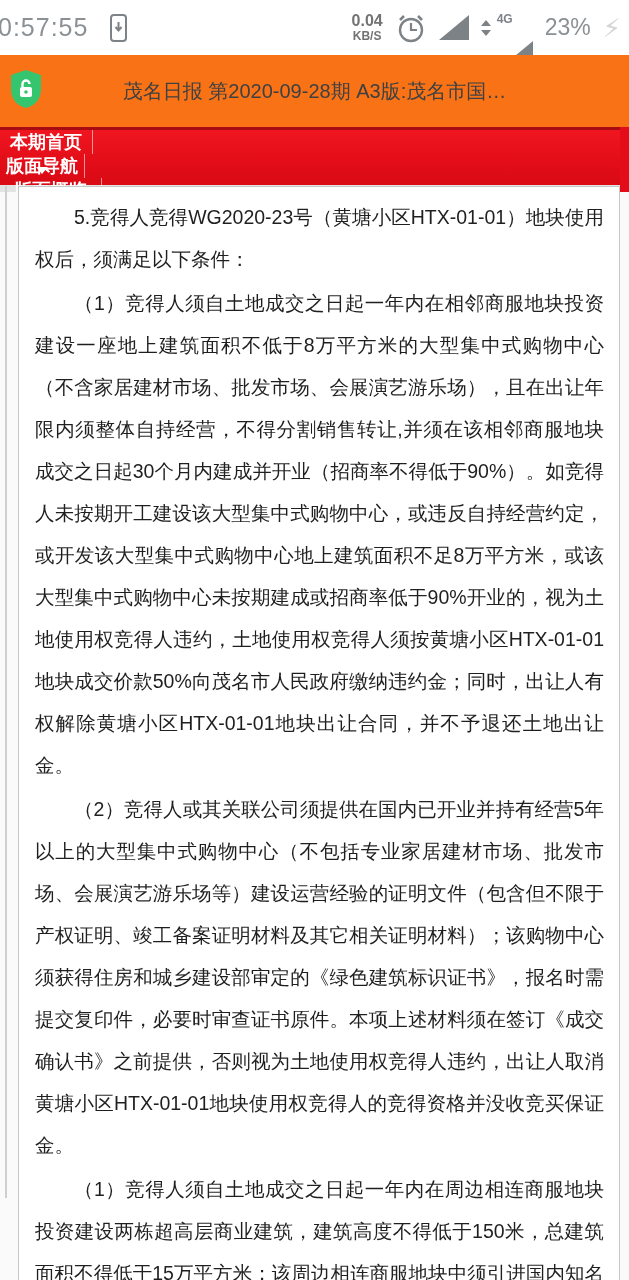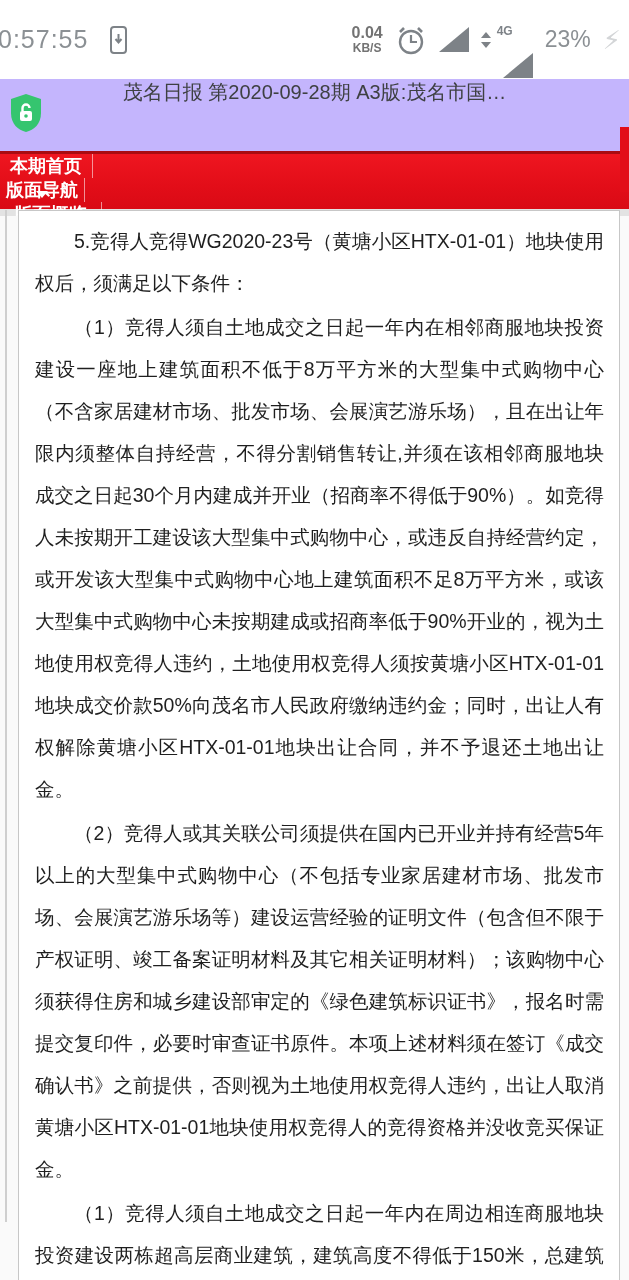--- a/index.html
+++ b/index.html
@@ -12,7 +12,7 @@
   
   .status-bar{
     height:55px;display:flex;align-items:center;
-    padding:12px 4px;color:#8b9094;background:#fff;justify-content:center;
+    padding:0 4px;color:#8b9094;background:#fff;justify-content:center;
   }
   .sb-time{font-size:25px;color:#8b9094;margin-left:-6px;letter-spacing:1px;}
   .phone-ico{margin-left:22px;display:flex;align-items:center;}

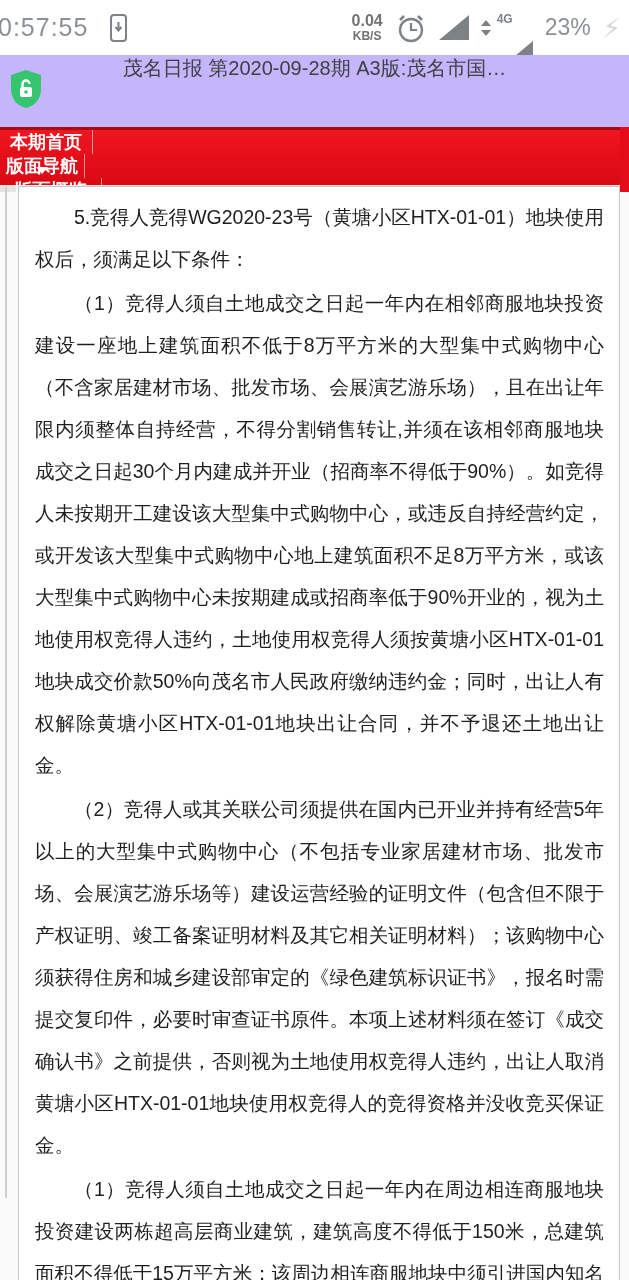--- a/index.html
+++ b/index.html
@@ -30,7 +30,7 @@
   .sb-batt{font-size:23px;color:#8b9094;}
   .bolt{color:#d3d5d7;font-size:26px;line-height:1;}
   
-  .title-bar{height:72px;background:#c4b5fd;position:relative;display:flex;justify-content:center;}
+  .title-bar{height:72px;background:#f97316;position:relative;display:flex;align-items:center;justify-content:center;}
   .app-icon{position:absolute;left:9px;top:14px;}
   .page-title{font-size:20px;color:#3e4042;white-space:nowrap;max-width:540px;overflow:hidden;}
   

